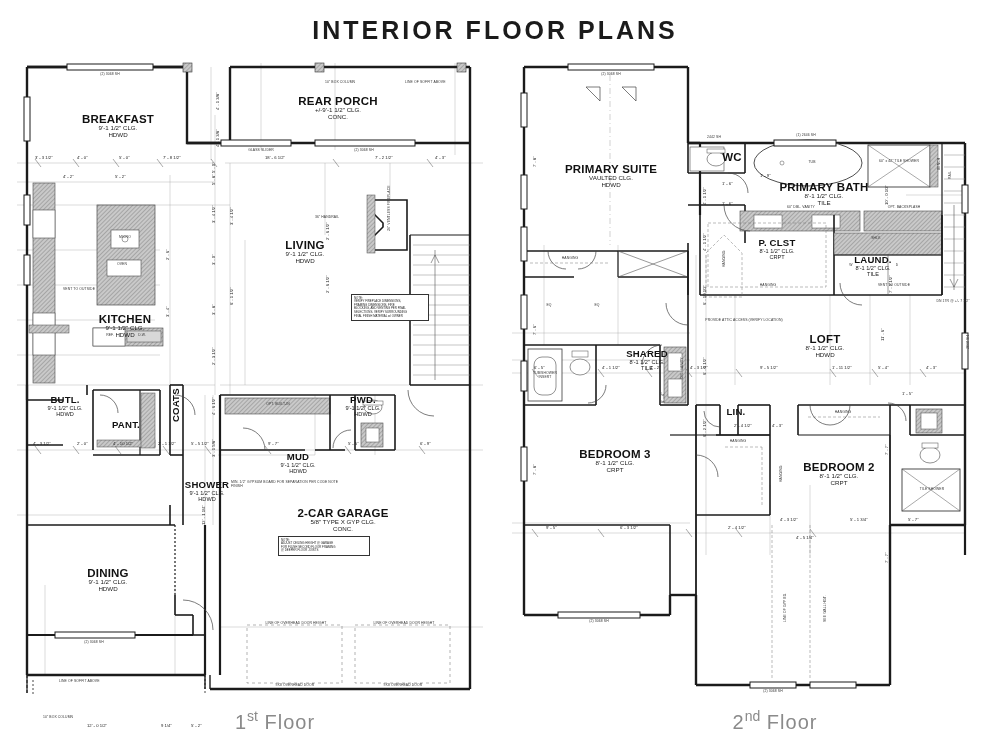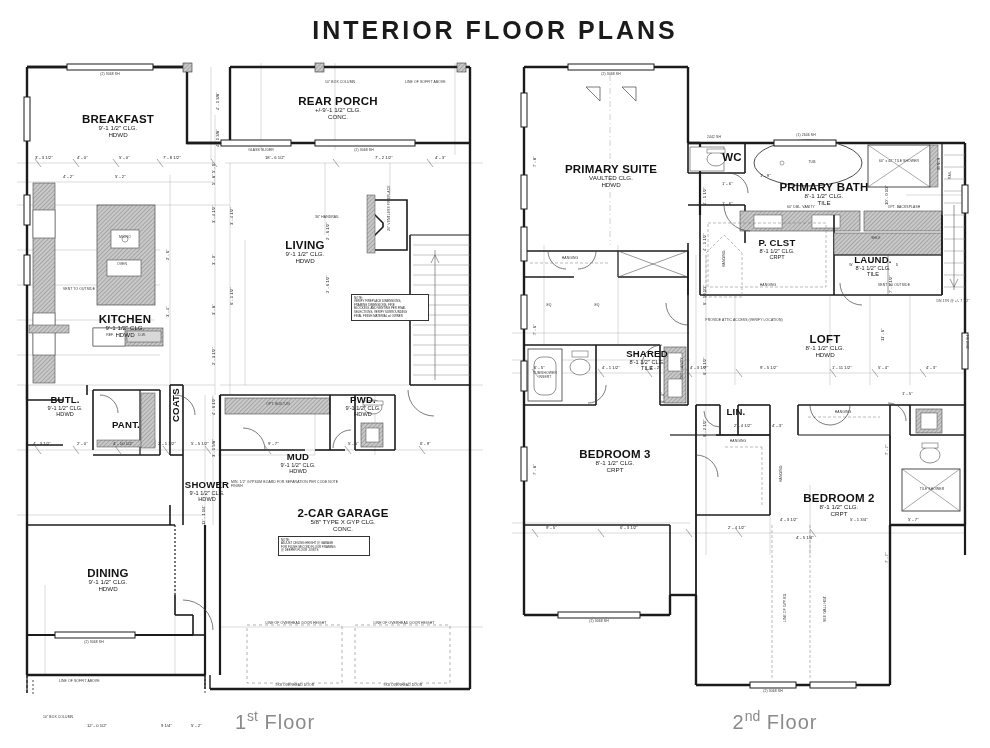--- a/index.html
+++ b/index.html
@@ -707,7 +707,7 @@
       <span class="sub">CRPT</span>
     </div>
 
-    <div class="rl s-lg" style="left:270px;top:406px;width:118px;margin-top:31px;">
+    <div class="rl s-lg" style="left:270px;top:406px;width:118px;">
       <span class="nm">BEDROOM 2</span>
       <span class="sub">8'-1 1/2" CLG.</span>
       <span class="sub">CRPT</span>

